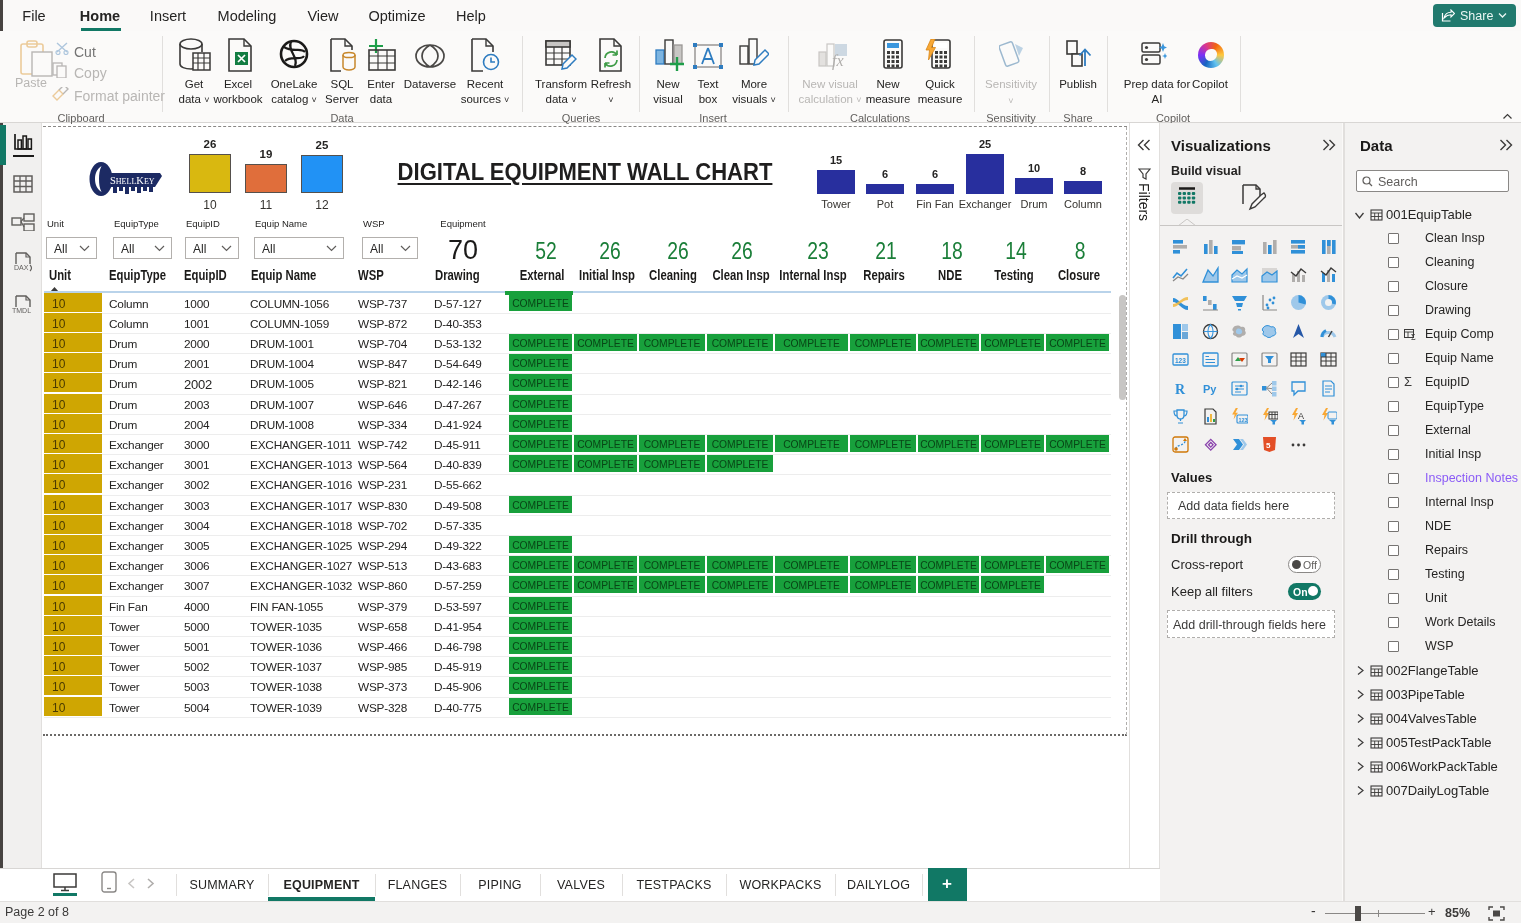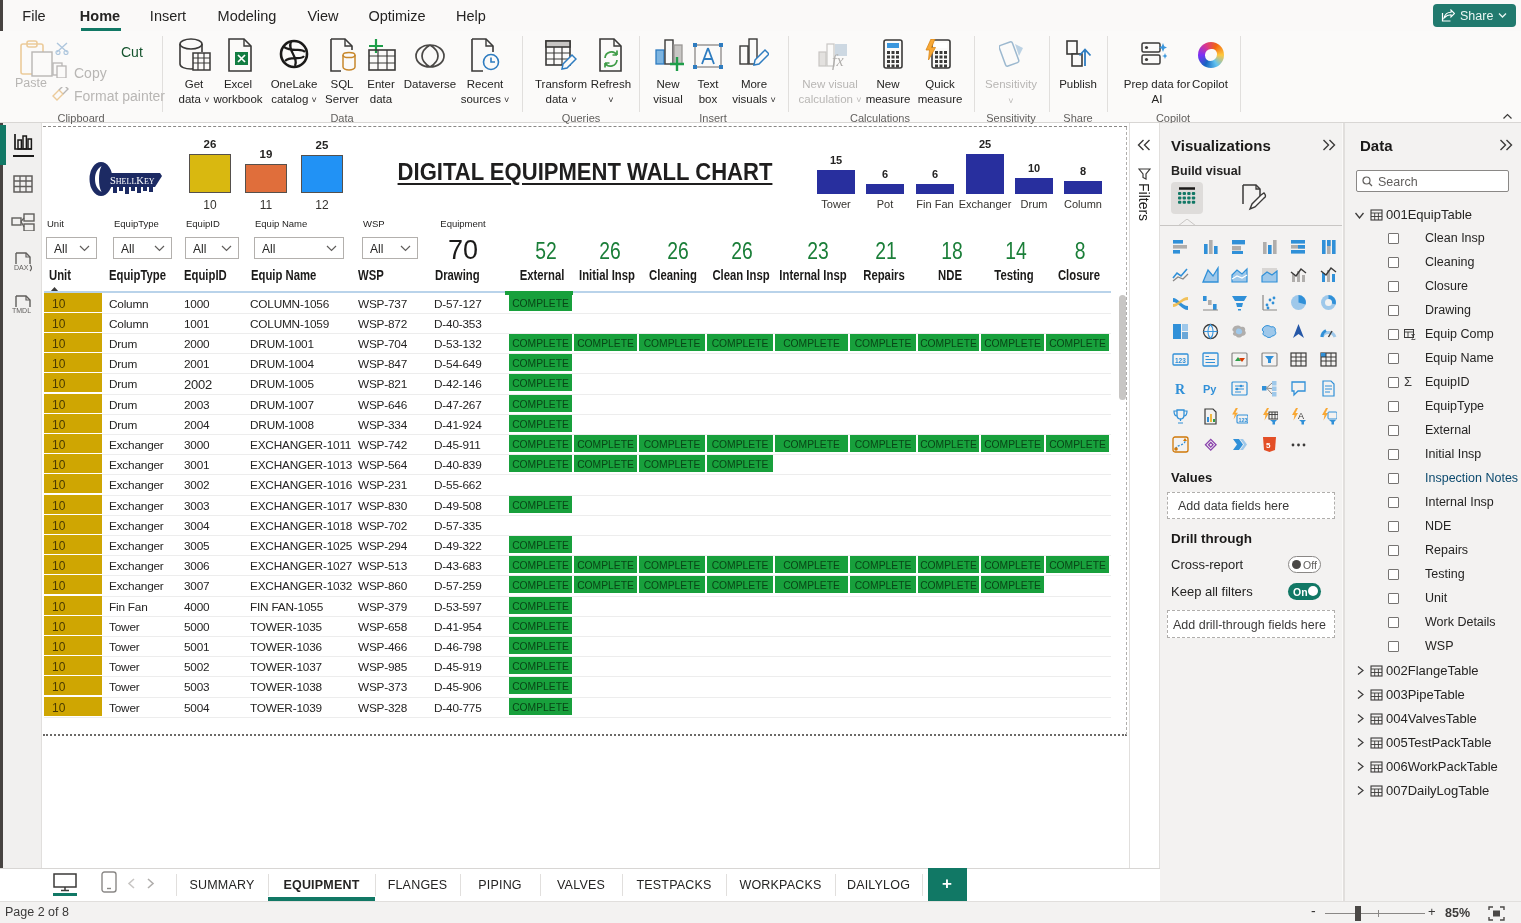--- a/index.html
+++ b/index.html
@@ -461,7 +461,7 @@
     <circle cx="3" cy="11.5" r="2" fill="none" stroke="#aec6dd" stroke-width="1.2"></circle>
     <circle cx="11" cy="11.5" r="2" fill="none" stroke="#aec6dd" stroke-width="1.2"></circle>
   </svg>
-<div class="ab" style="left:74px;top:44px;font-size:14px;color:#14532d;white-space:nowrap;margin-left:47px;">Cut</div>
+<div class="ab" style="left:74px;top:44px;font-size:14px;color:#737373;white-space:nowrap;">Cut</div>
 <svg class="ic" style="left:52px;top:62px" width="17" height="16" viewBox="0 0 17 16">
     <rect x="1" y="1" width="9" height="12" fill="none" stroke="#b8b6b4" stroke-width="1.3"></rect>
     <rect x="5" y="4" width="9" height="12" fill="#fbfaf9" stroke="#b8b6b4" stroke-width="1.3"></rect>

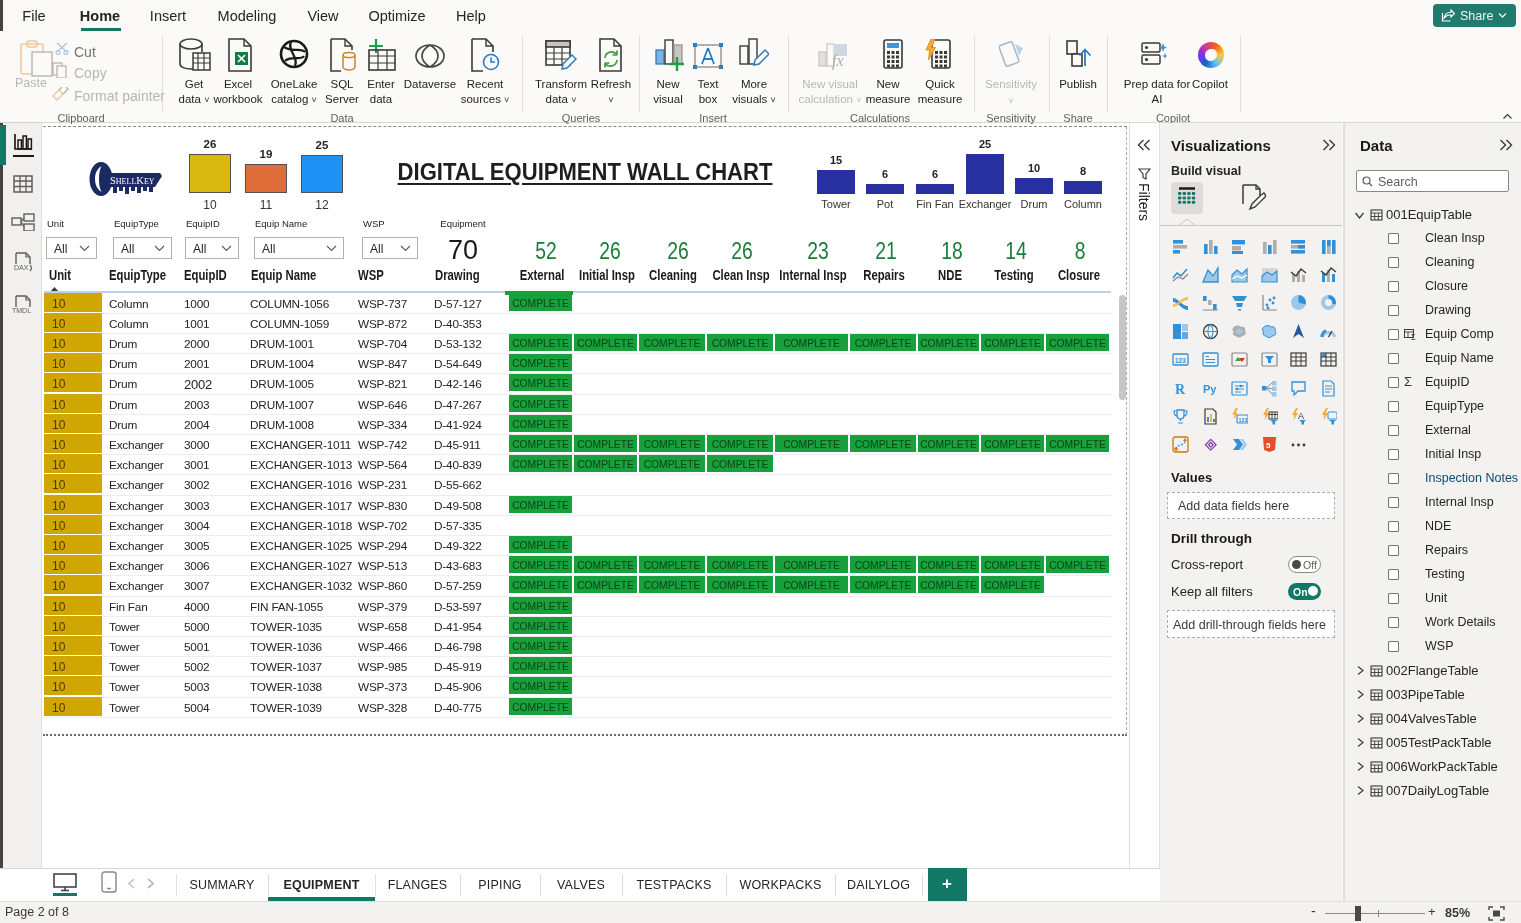--- a/index.html
+++ b/index.html
@@ -966,7 +966,7 @@
 <div class="ab" style="left:1388px;top:449px;width:11px;height:11px;background:#fff;border:1px solid #767472;border-radius:1px;"></div>
 <div class="ab" style="left:1425px;top:447px;font-size:12.5px;color:#252423;white-space:nowrap;">Initial Insp</div>
 <div class="ab" style="left:1388px;top:473px;width:11px;height:11px;background:#fff;border:1px solid #767472;border-radius:1px;"></div>
-<div class="ab" style="left:1425px;top:471px;font-size:12.5px;color:#0c4a6e;white-space:nowrap;">Inspection Notes</div>
+<div class="ab" style="left:1425px;top:471px;font-size:12.5px;color:#8b5cf6;white-space:nowrap;">Inspection Notes</div>
 <div class="ab" style="left:1388px;top:497px;width:11px;height:11px;background:#fff;border:1px solid #767472;border-radius:1px;"></div>
 <div class="ab" style="left:1425px;top:495px;font-size:12.5px;color:#252423;white-space:nowrap;">Internal Insp</div>
 <div class="ab" style="left:1388px;top:521px;width:11px;height:11px;background:#fff;border:1px solid #767472;border-radius:1px;"></div>

